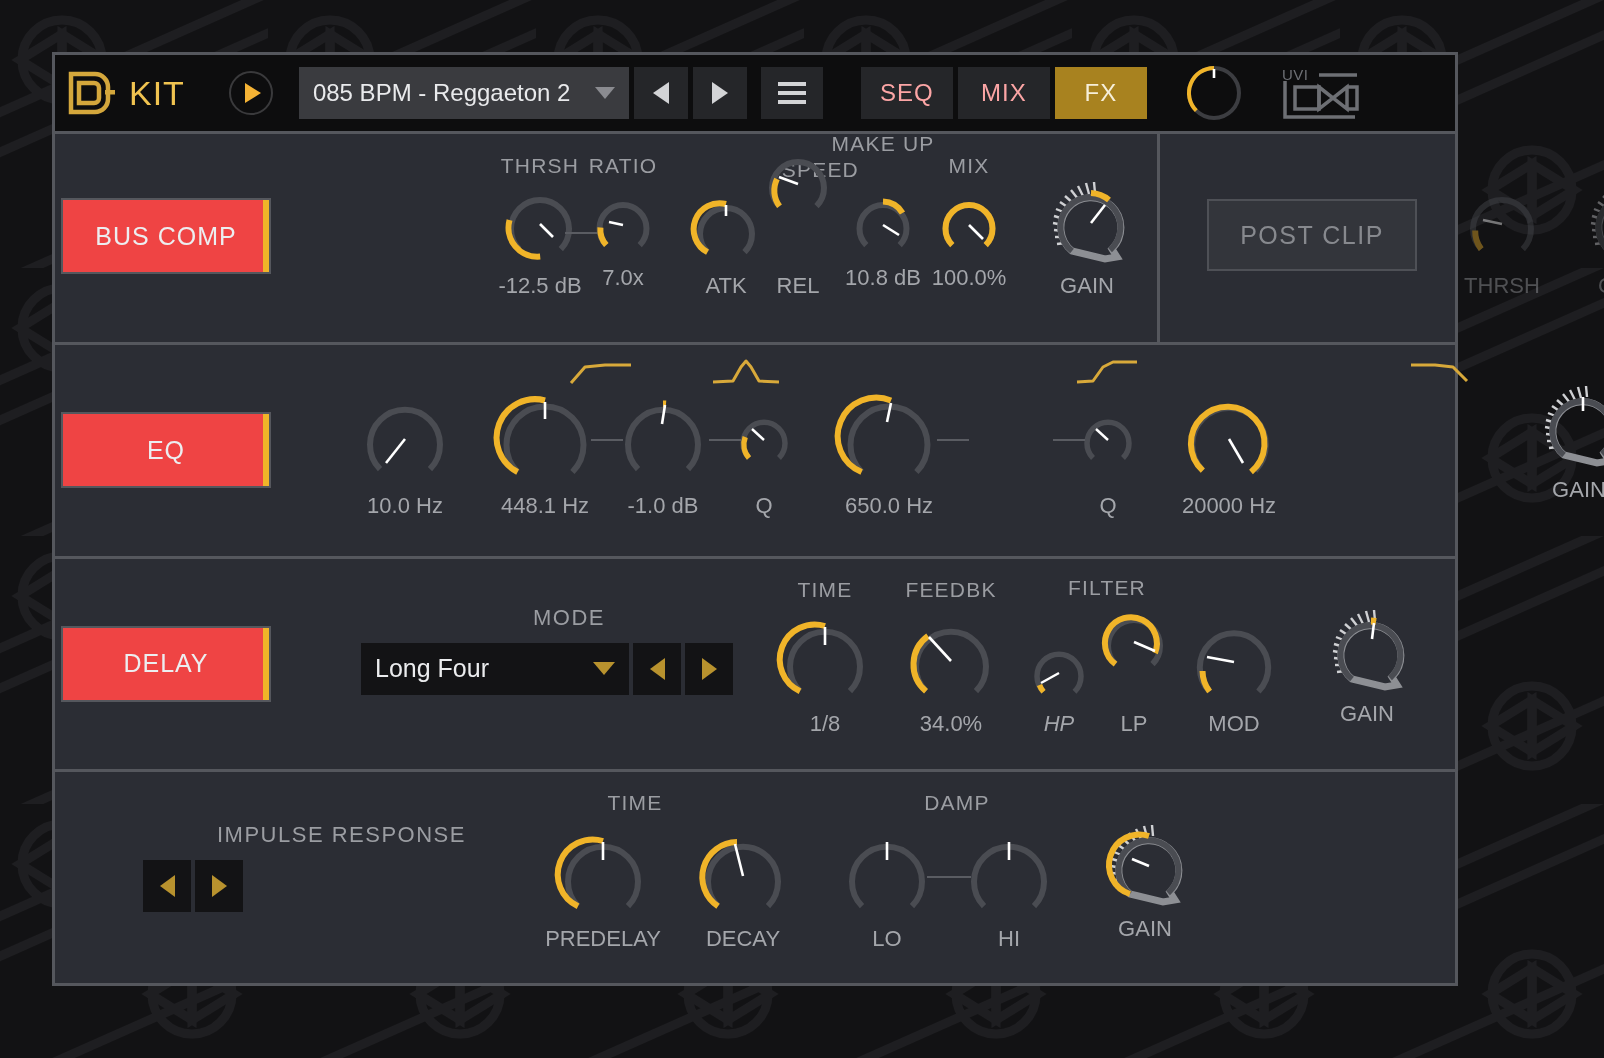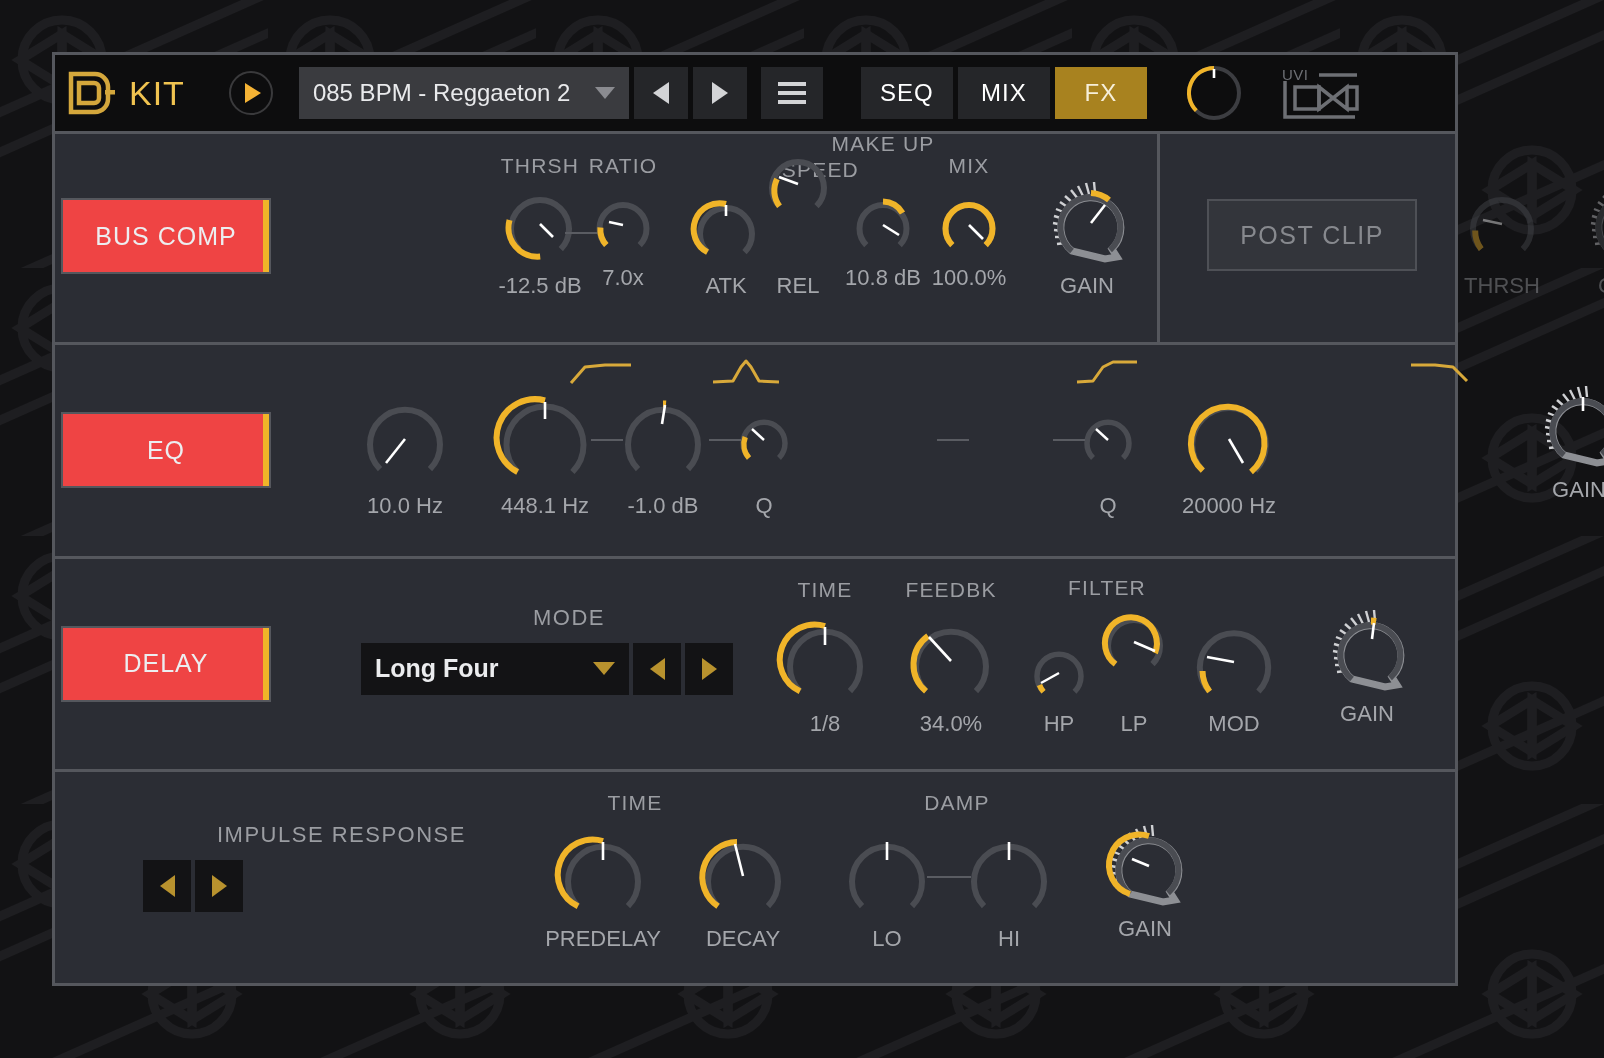--- a/index.html
+++ b/index.html
@@ -81,7 +81,7 @@
   .tab-group { display: flex; margin-left: 38px; gap: 5px; }
   .tab {
     width: 92px; height: 52px; background: #252629;
-    color: #ffffff; font-size: 24px;
+    color: #fca5a5; font-size: 24px;
     display: flex; align-items: center; justify-content: center;
     letter-spacing: 1px;
   }

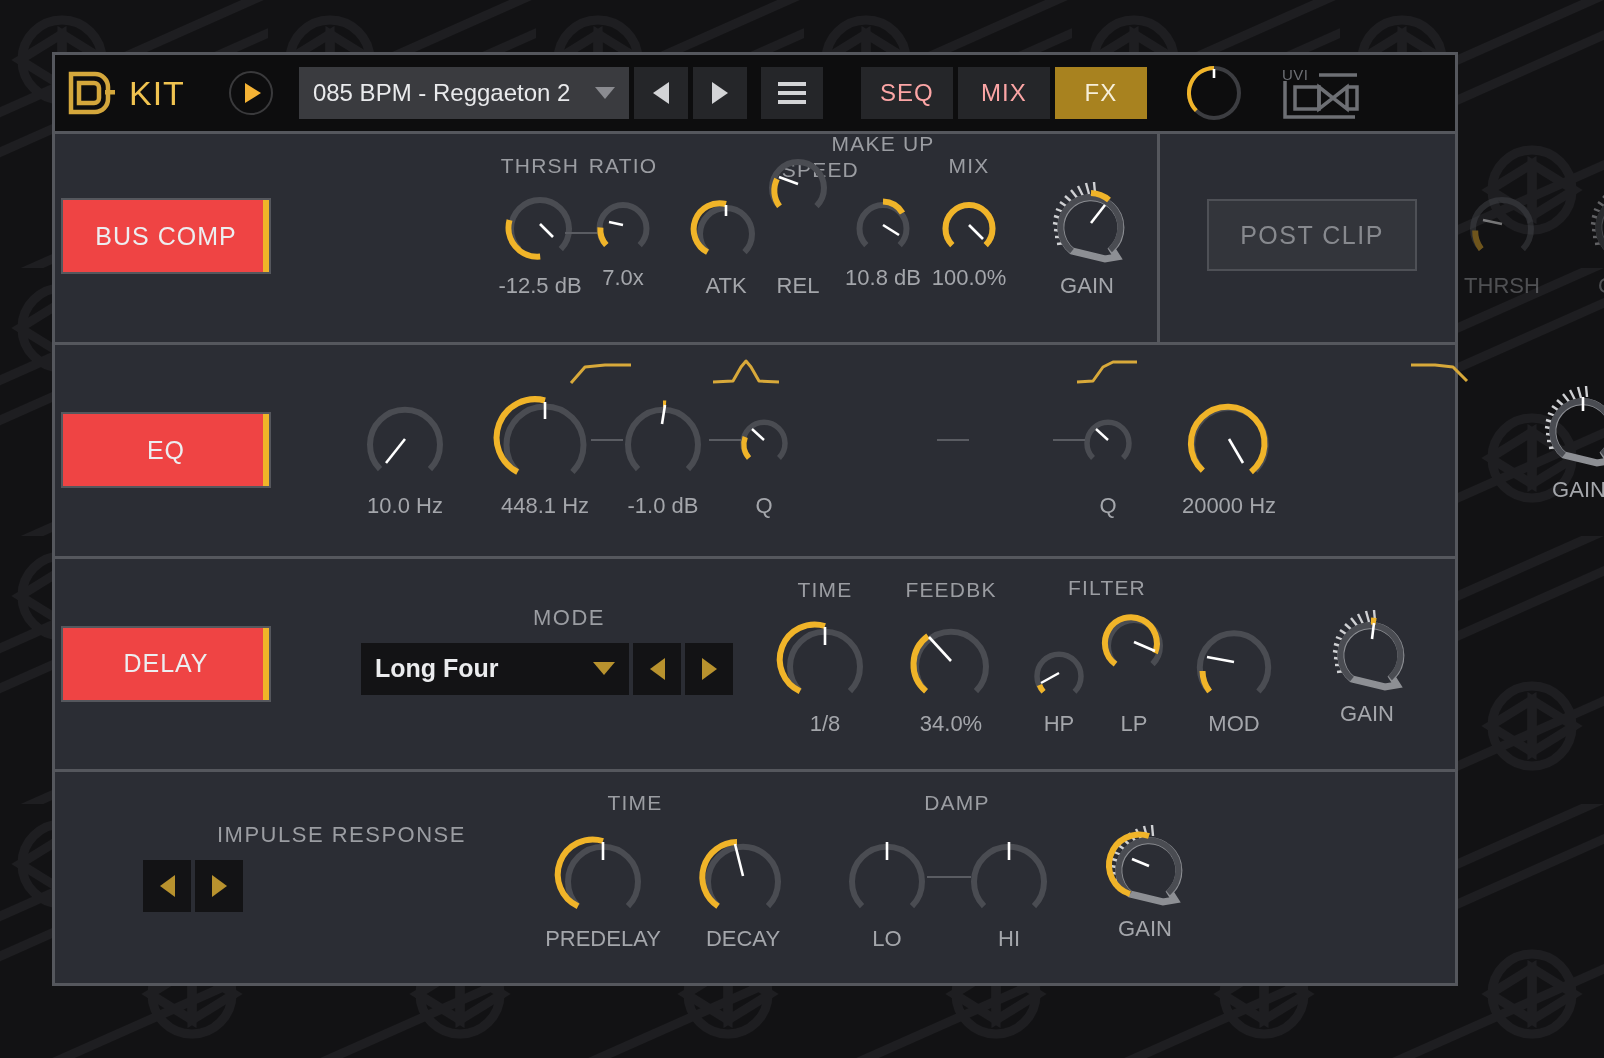--- a/index.html
+++ b/index.html
@@ -465,6 +465,14 @@
             <path d="M2 25 L18 24 L28 10 L38 5 L62 5" fill="none" stroke="#d8a93a" stroke-width="3" stroke-linejoin="round"></path>
           </svg>
         </div>
+        <div class="knob-unit" style="left:566px;top:48px;">
+          <svg width="92" height="92" viewBox="0 0 92 92">
+            <path d="M18.6 79 A38.5 38.5 0 1 1 73.4 79" fill="none" stroke="#4a4c52" stroke-width="6"></path>
+            <path d="M18.6 79 A38.5 38.5 0 0 1 48 7.5" fill="none" stroke="#f0b429" stroke-width="6"></path>
+            <line x1="48" y1="10" x2="44" y2="29" stroke="#ffffff" stroke-width="2.6"></line>
+          </svg>
+          <div class="knob-bot-label" style="top:100px;">650.0 Hz</div>
+        </div>
 
         <div class="link-line" style="left:660px;top:94px;width:32px;"></div>
 

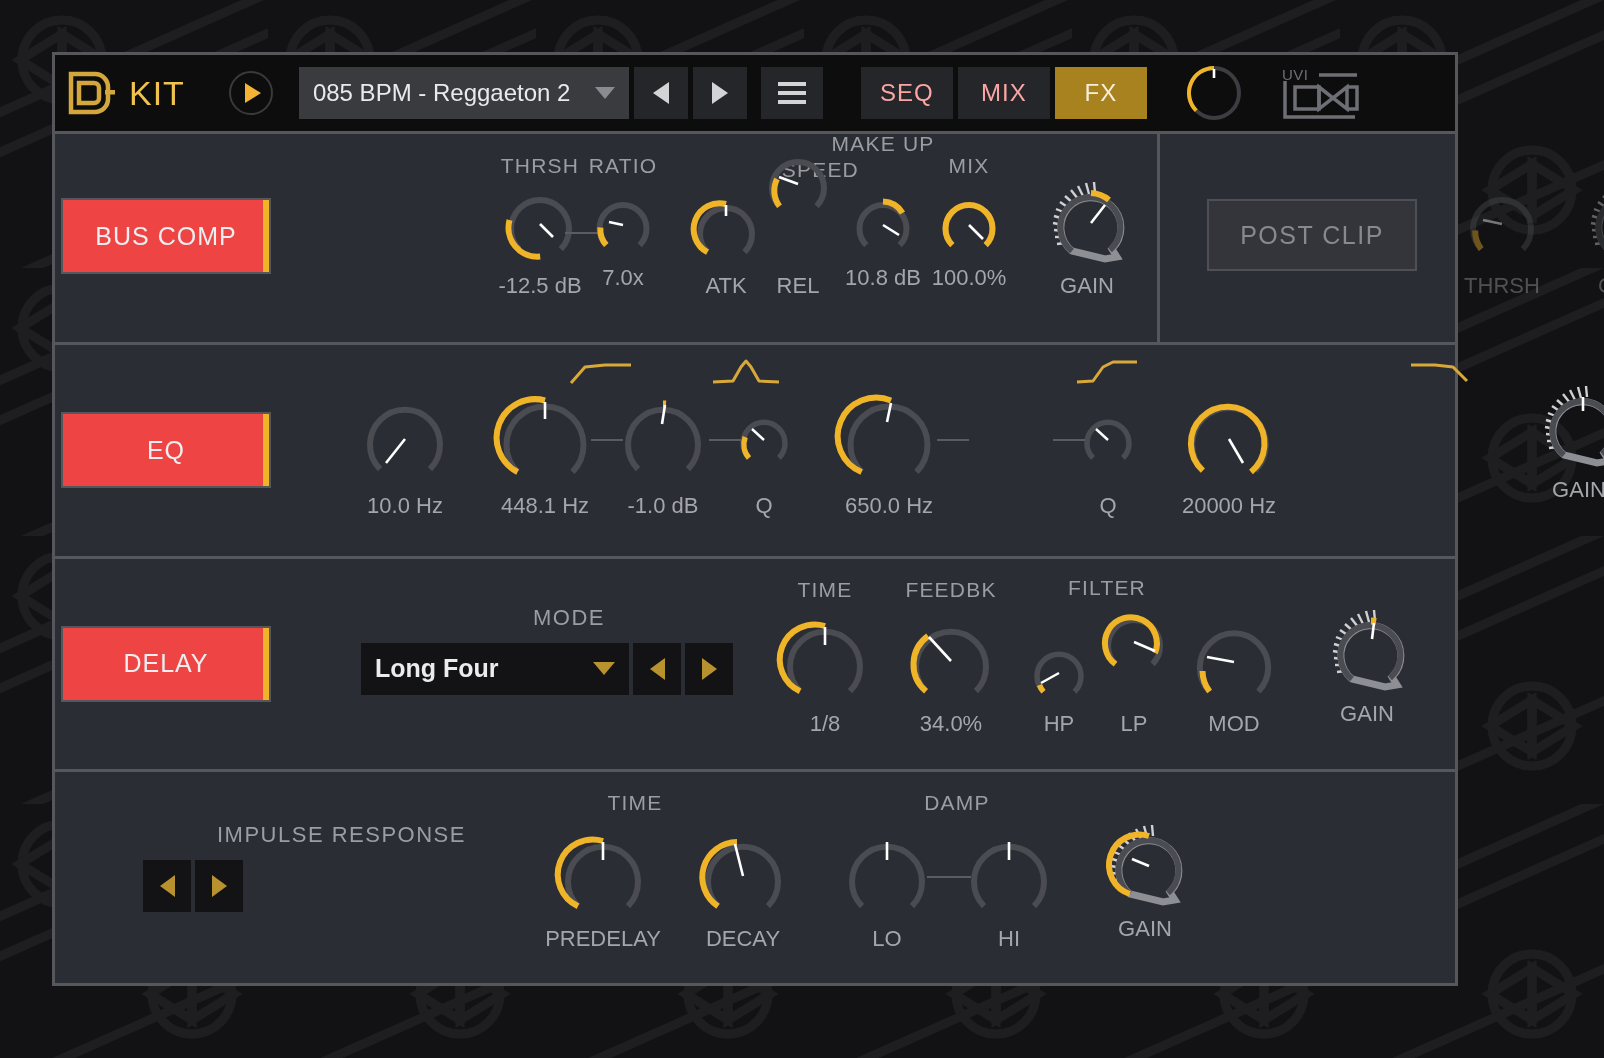--- a/index.html
+++ b/index.html
@@ -150,7 +150,7 @@
   .dim { opacity: 0.42; }
 
   
-  .combo-wrap { position: absolute; display: flex; align-items: flex-end; font-weight: bold; }
+  .combo-wrap { position: absolute; display: flex; align-items: flex-end; }
   .combo {
     height: 52px; background: #131315;
     display: flex; align-items: center; padding: 0 14px;

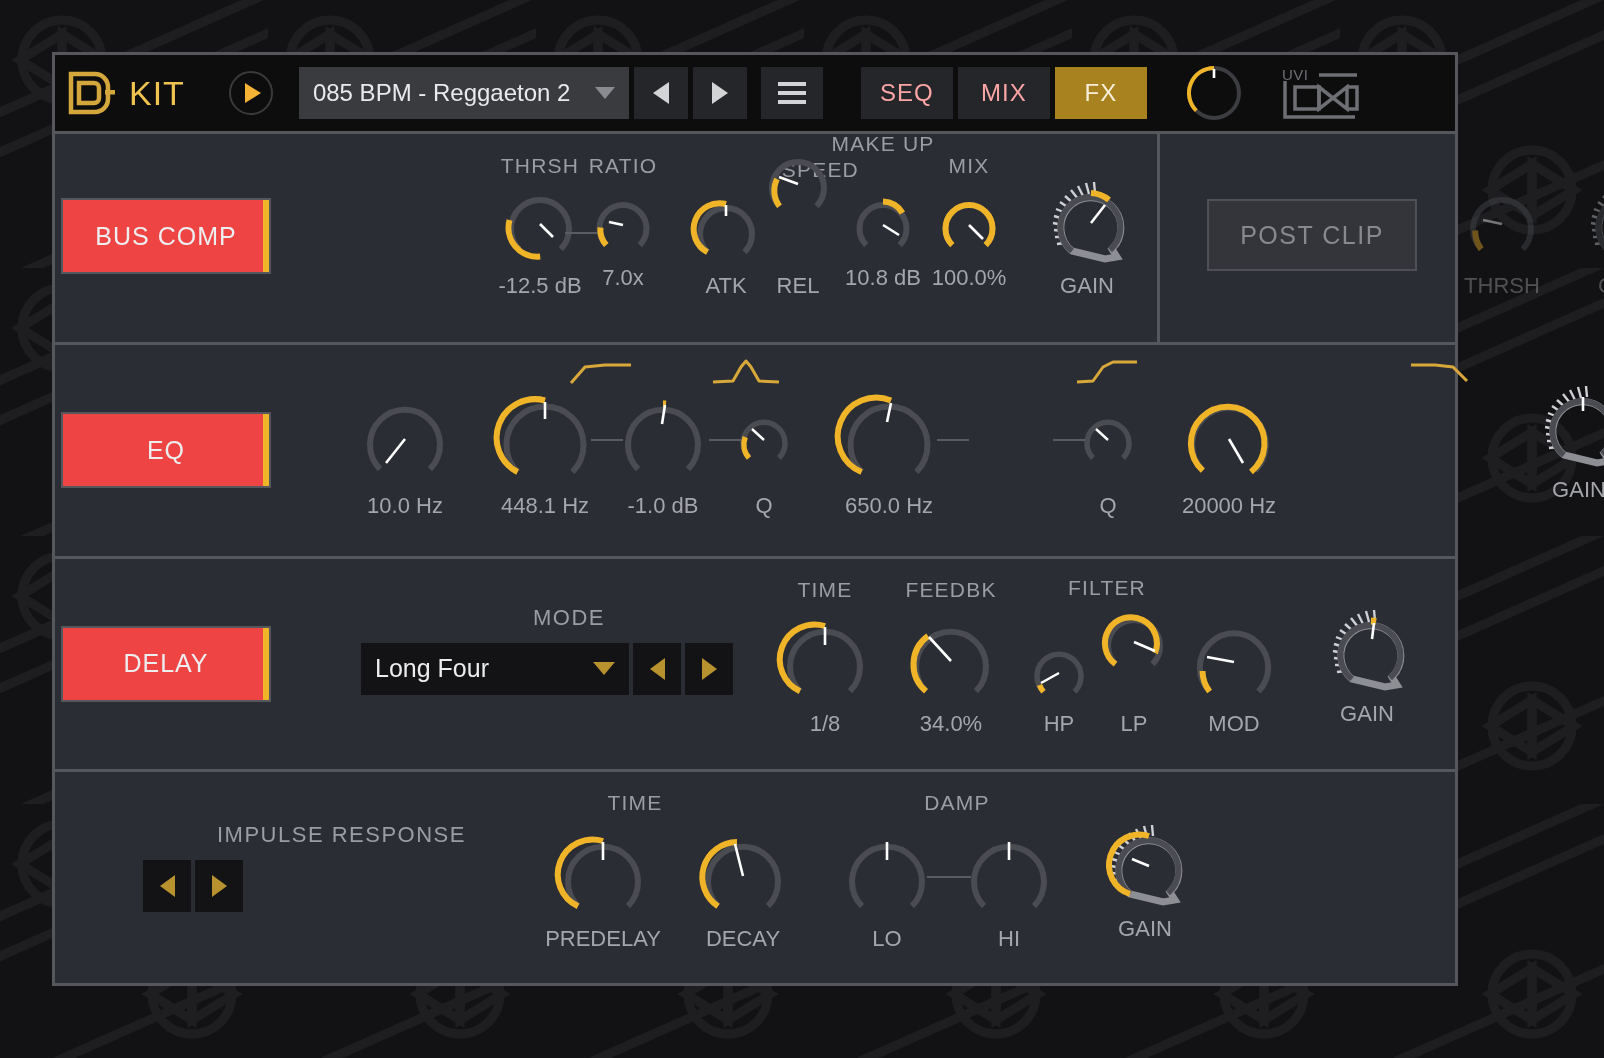--- a/index.html
+++ b/index.html
@@ -572,7 +572,7 @@
             <path d="M10.5 44.8 A22 22 0 0 1 6.5 38" fill="none" stroke="#f0b429" stroke-width="5.5"></path>
             <line x1="26" y1="26" x2="8" y2="36" stroke="#ffffff" stroke-width="2.4"></line>
           </svg>
-          <div class="knob-bot-label" style="top:64px;">HP</div>
+          <div class="knob-bot-label" style="top:64px;font-style:italic;">HP</div>
         </div>
 
         <div class="knob-unit" style="left:826px;top:52px;">

